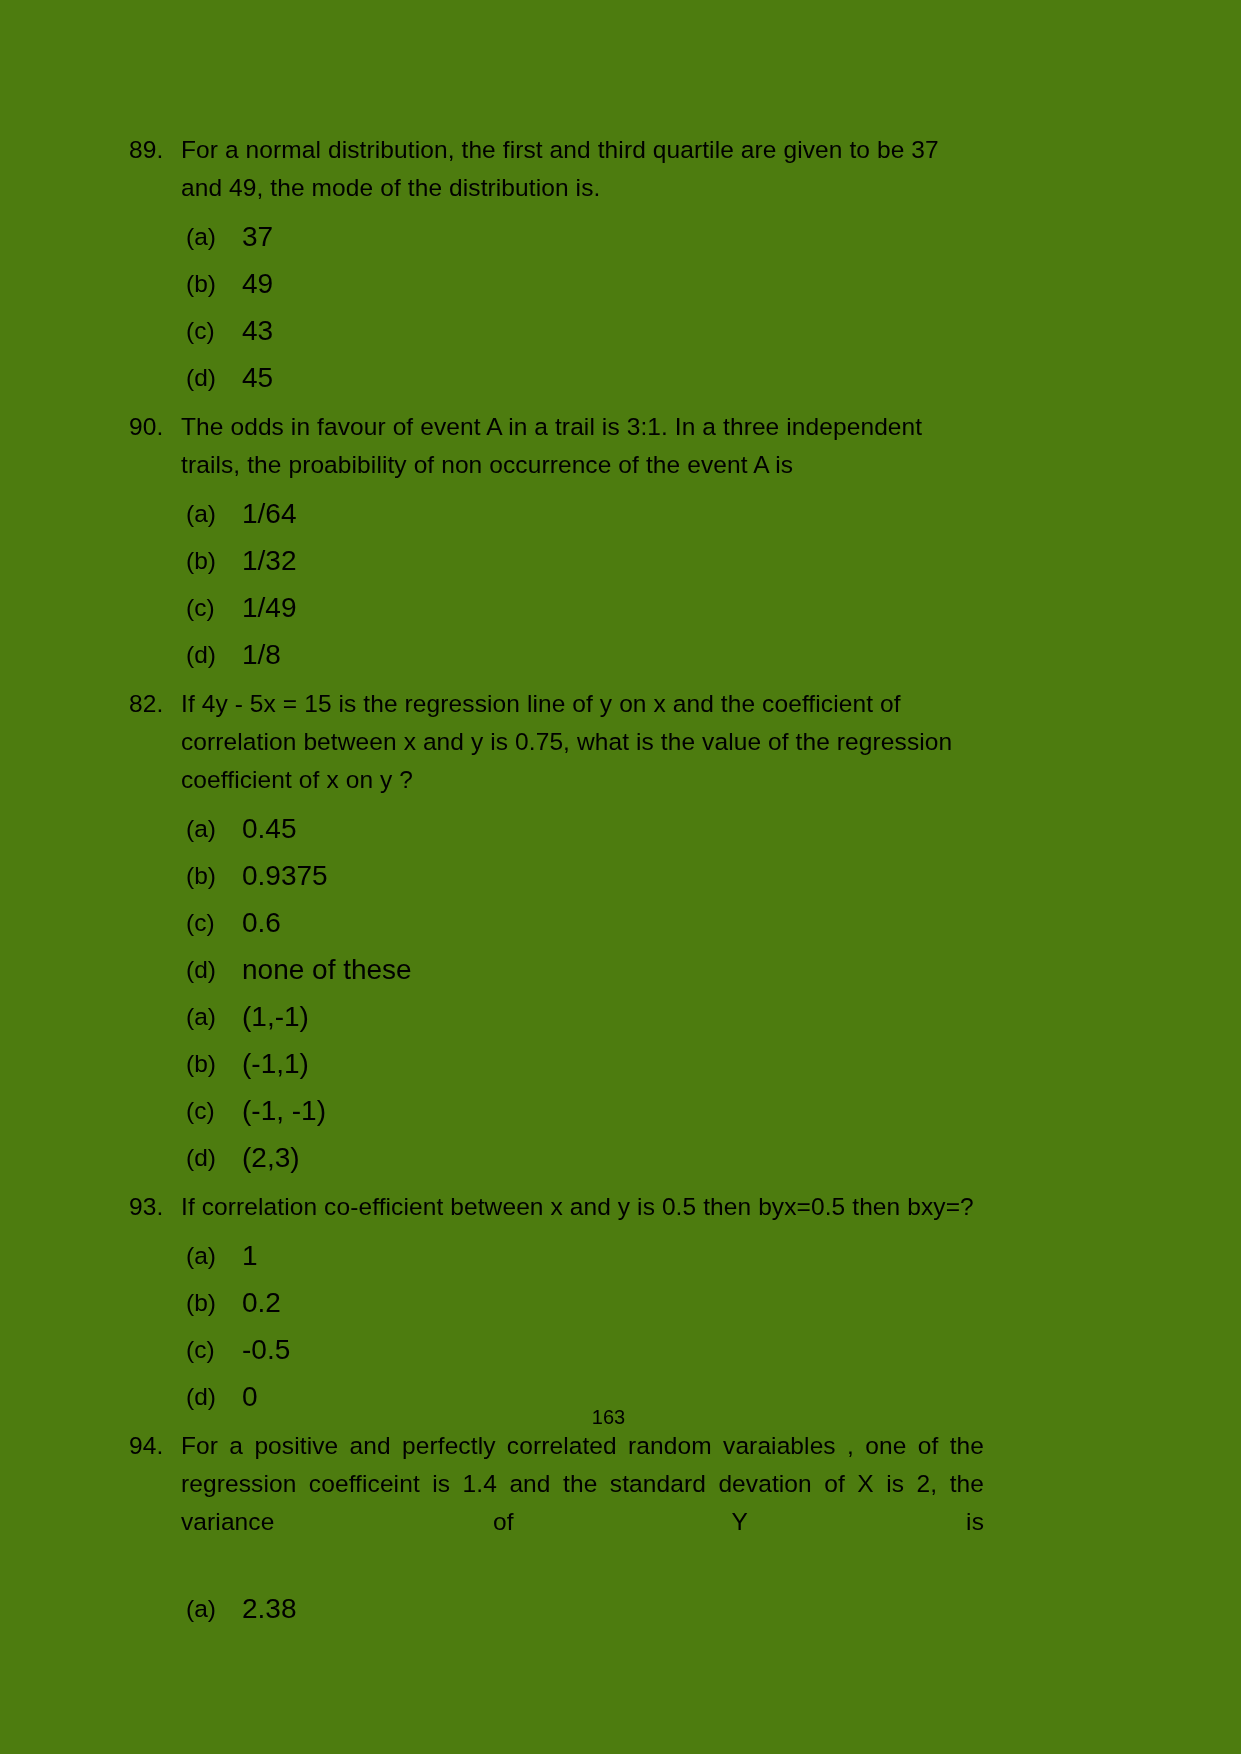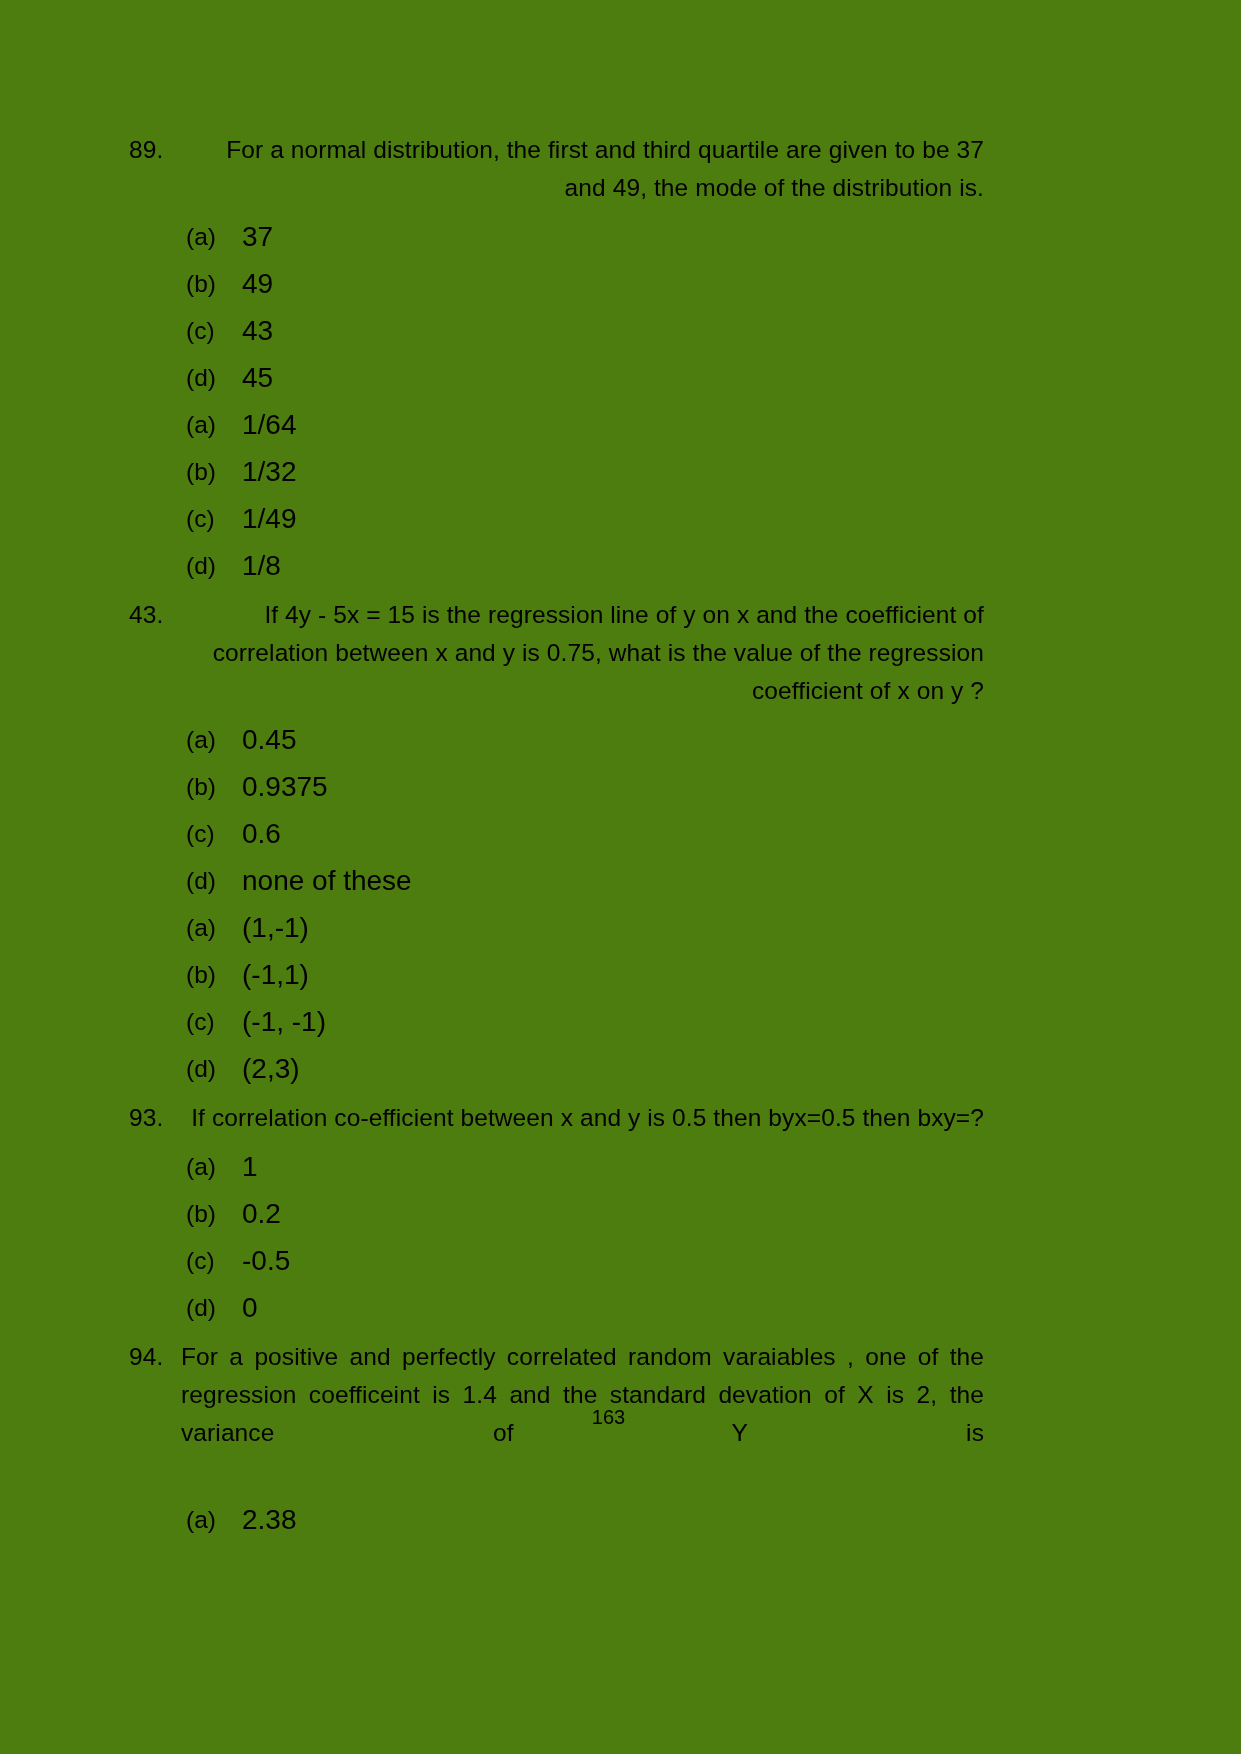--- a/index.html
+++ b/index.html
@@ -46,7 +46,7 @@
     font-size: 24.5px;
     line-height: 38px;
     letter-spacing: 0.1px;
-    text-align: right;
+    text-align: left;
   }
   .q-text.justify {
     text-align: justify;

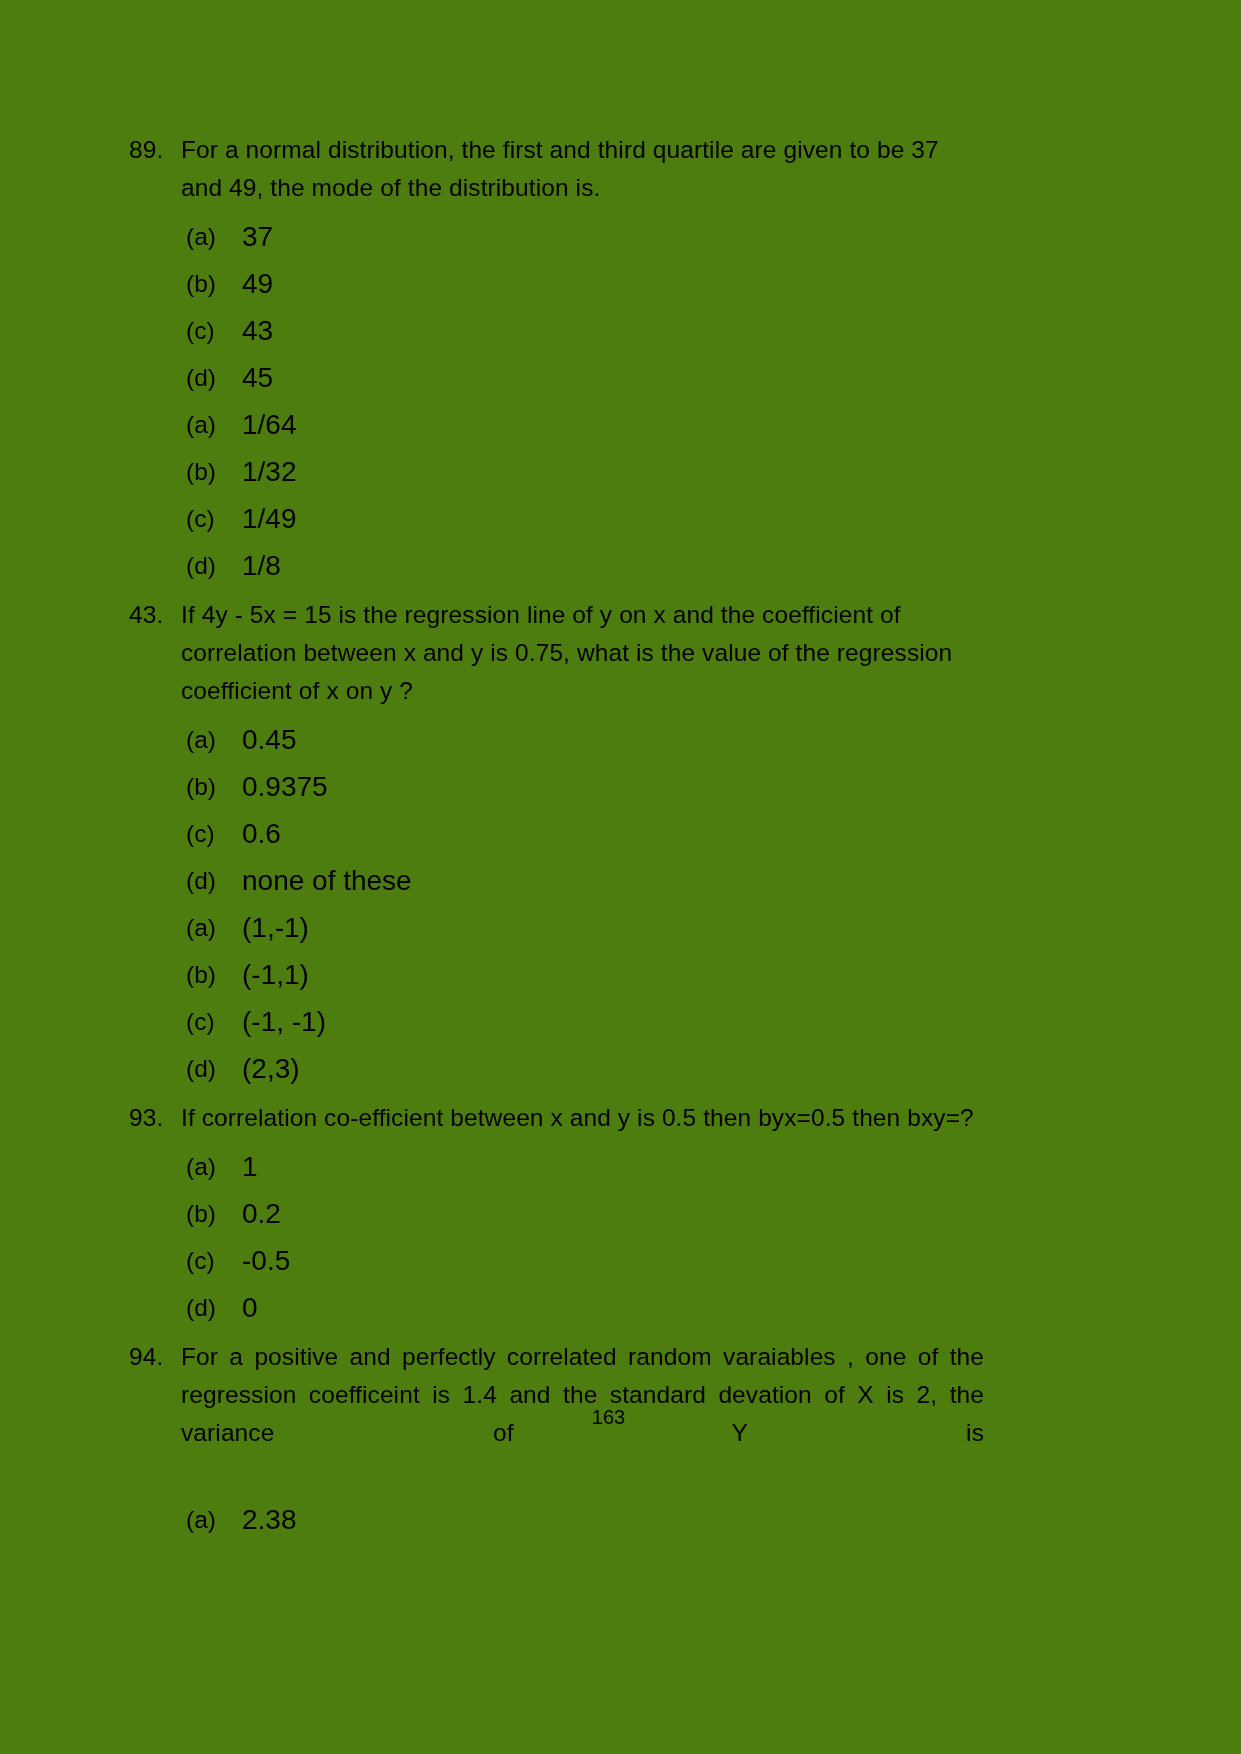--- a/index.html
+++ b/index.html
@@ -122,6 +122,10 @@
         </ul>
       </div>
       <div class="q-block">
+        <div class="question">
+          <div class="q-num">90.</div>
+          <div class="q-text">The odds in favour of event A in a trail is 3:1. In a three independent trails, the proabibility of non occurrence of the event A is</div>
+        </div>
         <ul class="options">
           <li class="option">
             <span class="opt-label">(a)</span>

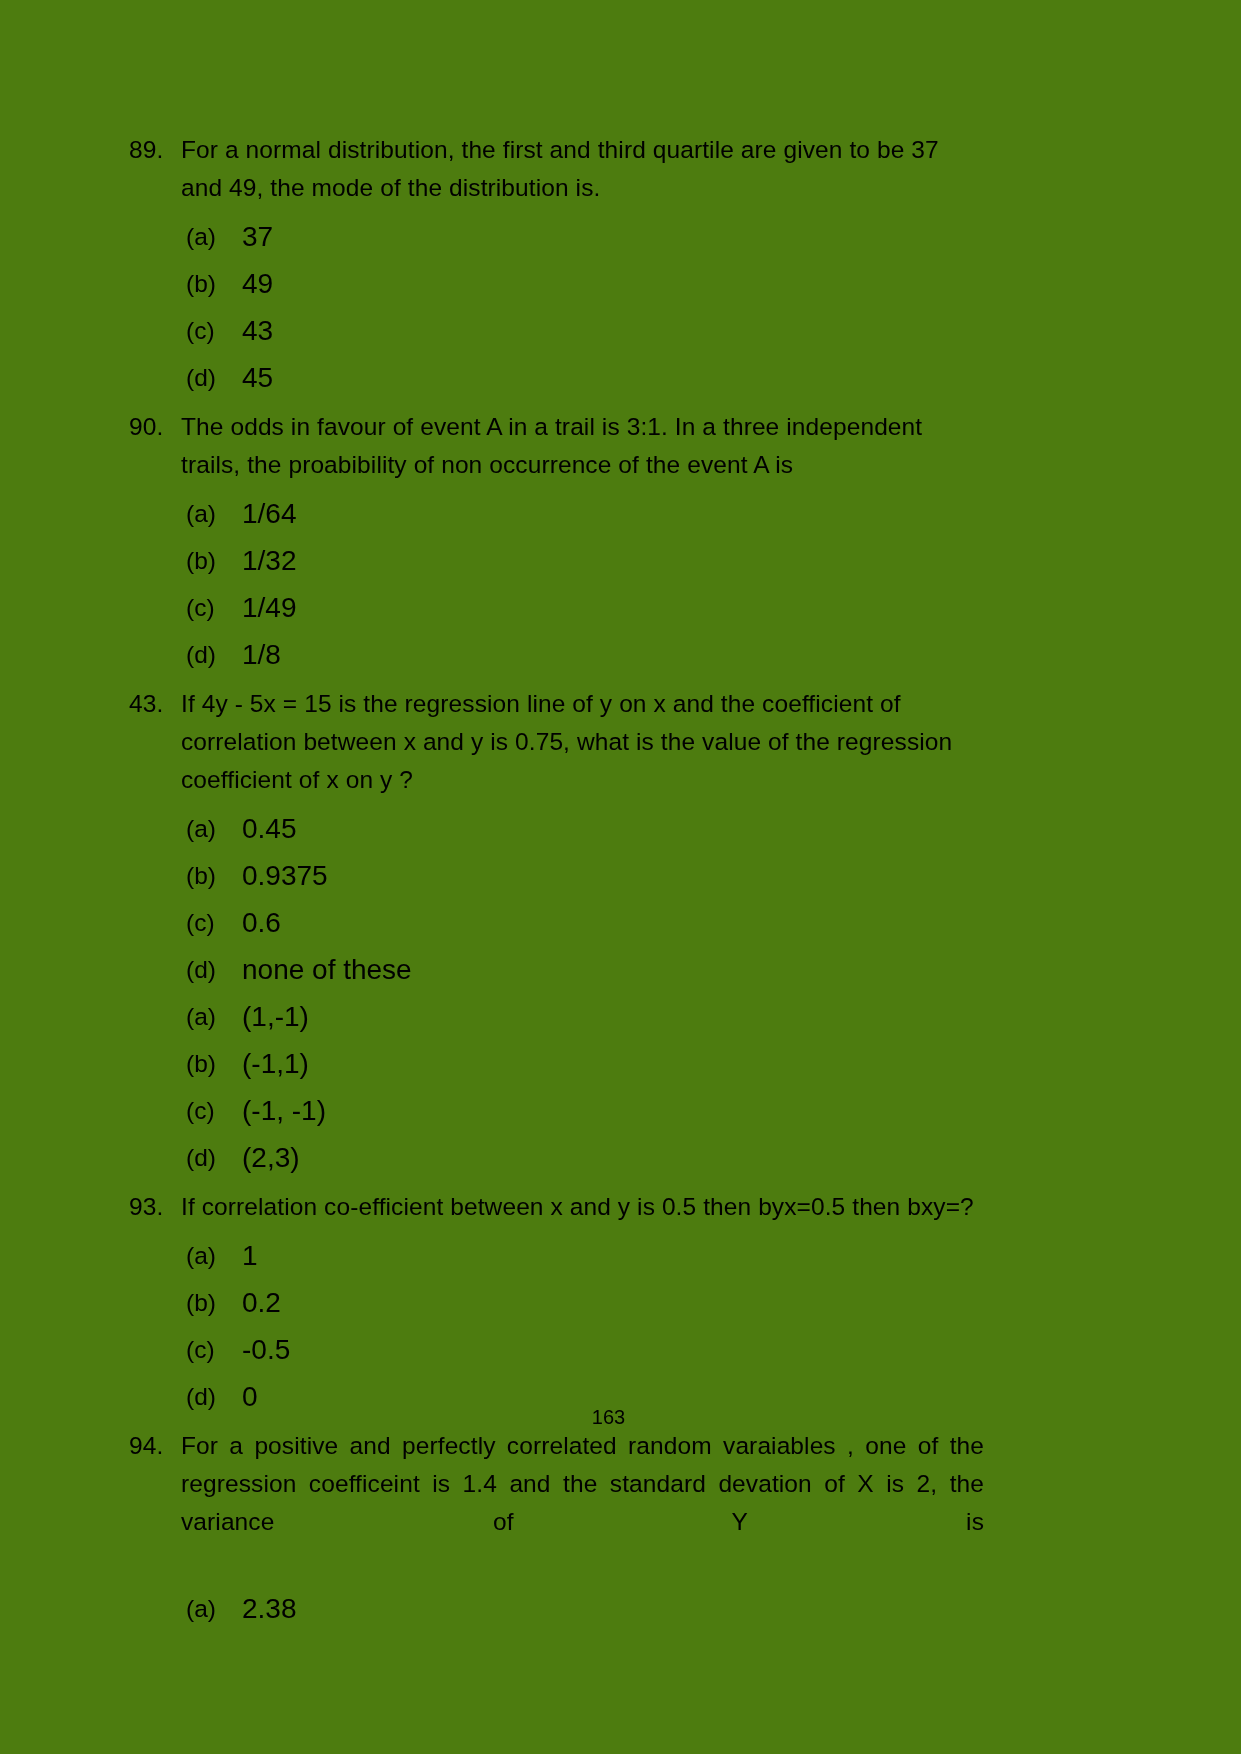--- a/index.html
+++ b/index.html
@@ -147,7 +147,7 @@
       </div>
       <div class="q-block">
         <div class="question">
-          <div class="q-num">43.</div>
+          <div class="q-num">82.</div>
           <div class="q-text">If 4y - 5x = 15 is the regression line of y on x and the coefficient of correlation between x and y is 0.75, what is the value of the regression coefficient of x on y ?</div>
         </div>
         <ul class="options">

